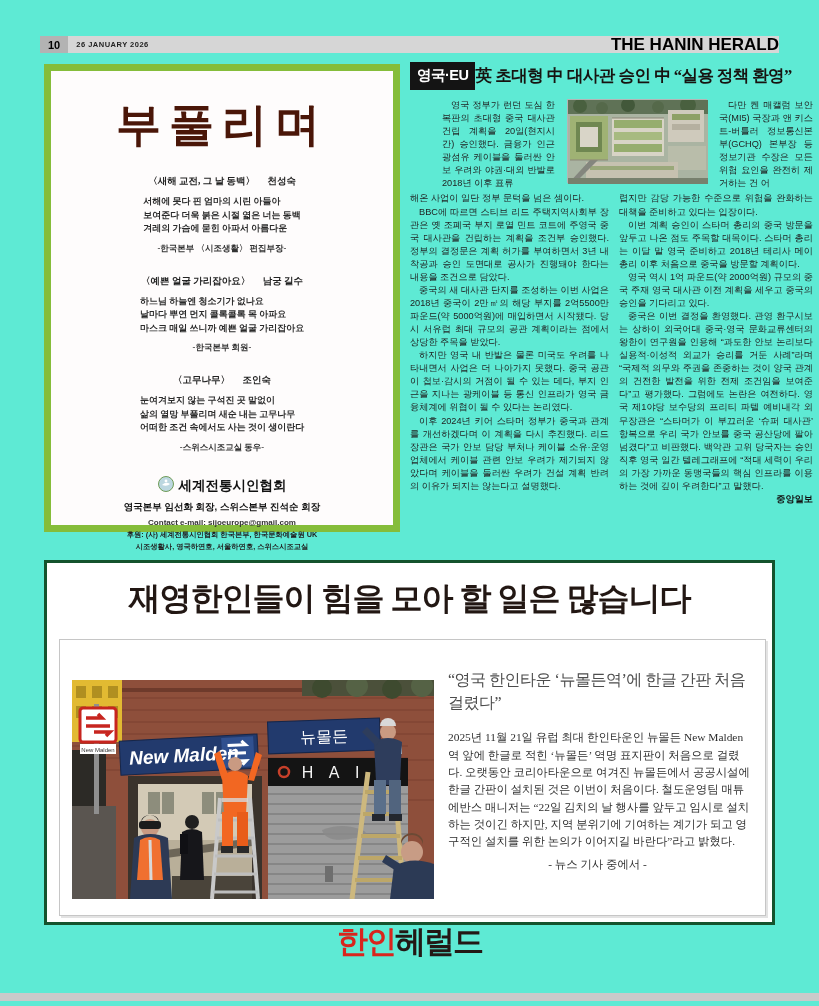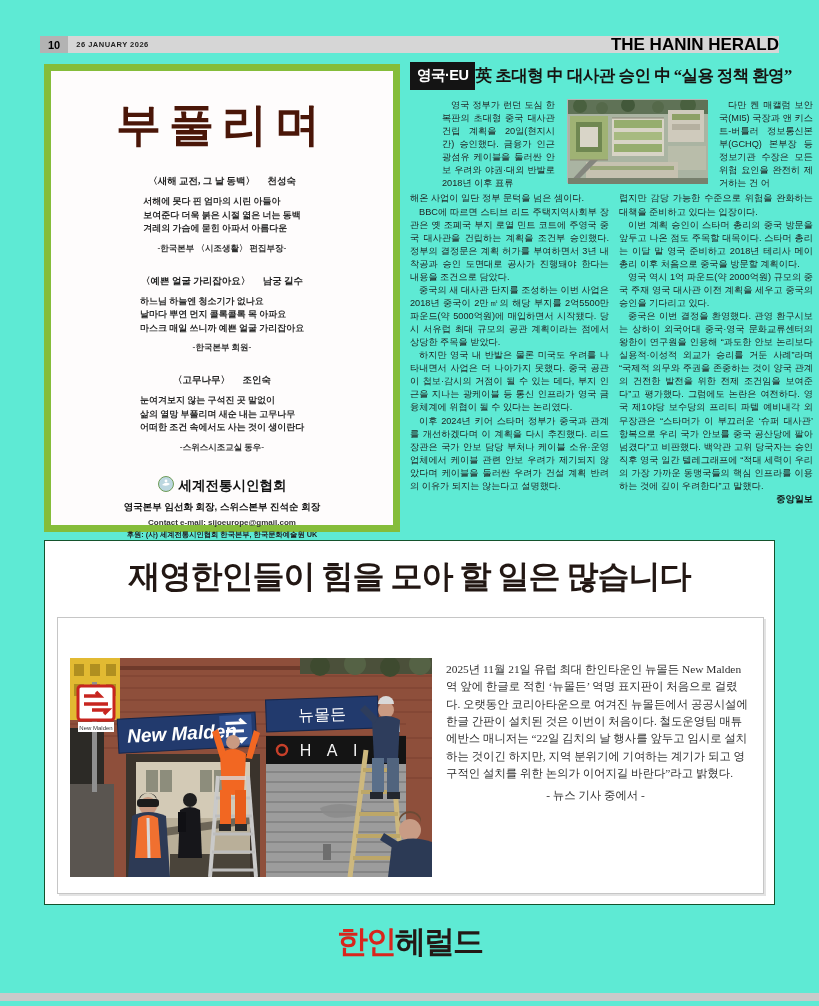--- a/index.html
+++ b/index.html
@@ -47,7 +47,7 @@
   .src { float:right; font-weight:bold; color:#111; }
 
   
-  .feature { position:absolute; left:44px; top:540px; width:731px; height:365px; border:1px solid #14532d; background:#fff; }
+  .feature { position:absolute; left:44px; top:560px; width:731px; height:365px; border:3px solid #14532d; background:#fff; }
   .feature-headline { text-align:center; margin-top:14px; font-family:"Liberation Serif", serif; font-weight:bold; font-size:32px; color:#221713; letter-spacing:-1px; }
   .feature-inner { position:absolute; left:12px; top:76px; width:707px; height:277px; border:1px solid #c6c6c6; box-shadow:2px 2px 0 #e3e3e3; background:#fff; }
   .station-photo { position:absolute; left:12px; top:40px; width:362px; height:219px; }

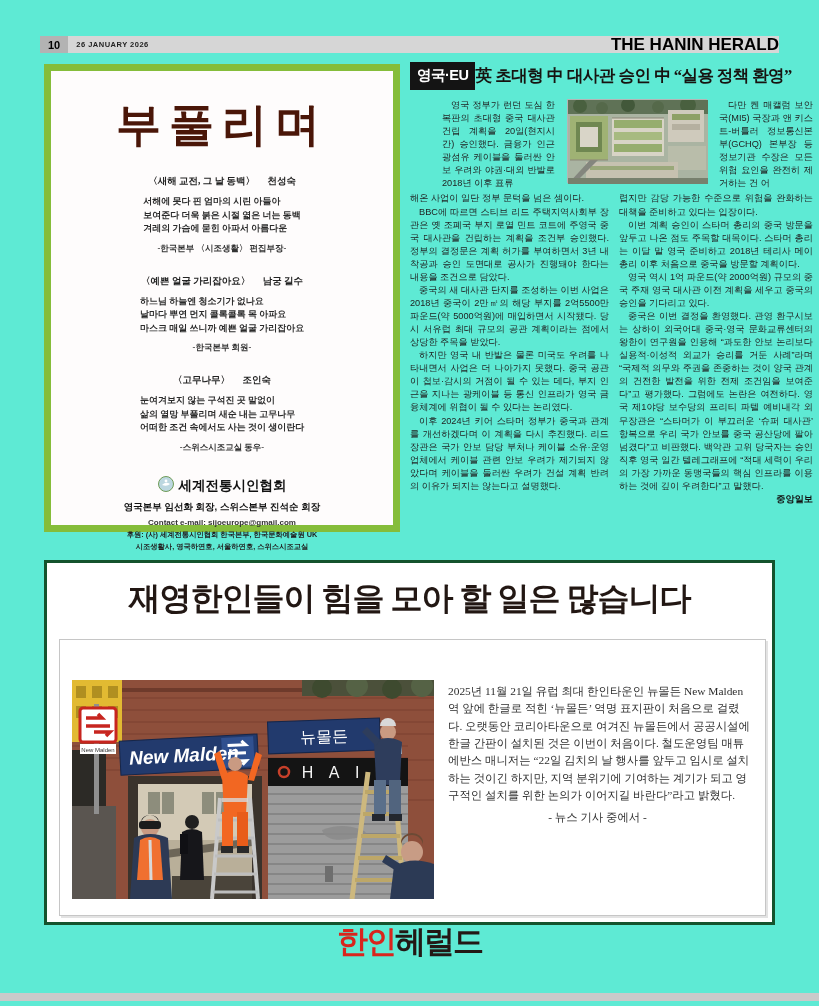--- a/index.html
+++ b/index.html
@@ -355,6 +355,7 @@
         </svg>
       </div>
       <div class="feature-text">
+        <div class="quote-title">“영국 한인타운 ‘뉴몰든역’에 한글 간판 처음 걸렸다”</div>
         <div class="feature-body">2025년 11월 21일 유럽 최대 한인타운인 뉴몰든 New Malden역 앞에 한글로 적힌 ‘뉴몰든’ 역명 표지판이 처음으로 걸렸다. 오랫동안 코리아타운으로 여겨진 뉴몰든에서 공공시설에 한글 간판이 설치된 것은 이번이 처음이다. 철도운영팀 매튜에반스 매니저는 “22일 김치의 날 행사를 앞두고 임시로 설치하는 것이긴 하지만, 지역 분위기에 기여하는 계기가 되고 영구적인 설치를 위한 논의가 이어지길 바란다”라고 밝혔다.</div>
         <div class="feature-attr">- 뉴스 기사 중에서 -</div>
       </div>

